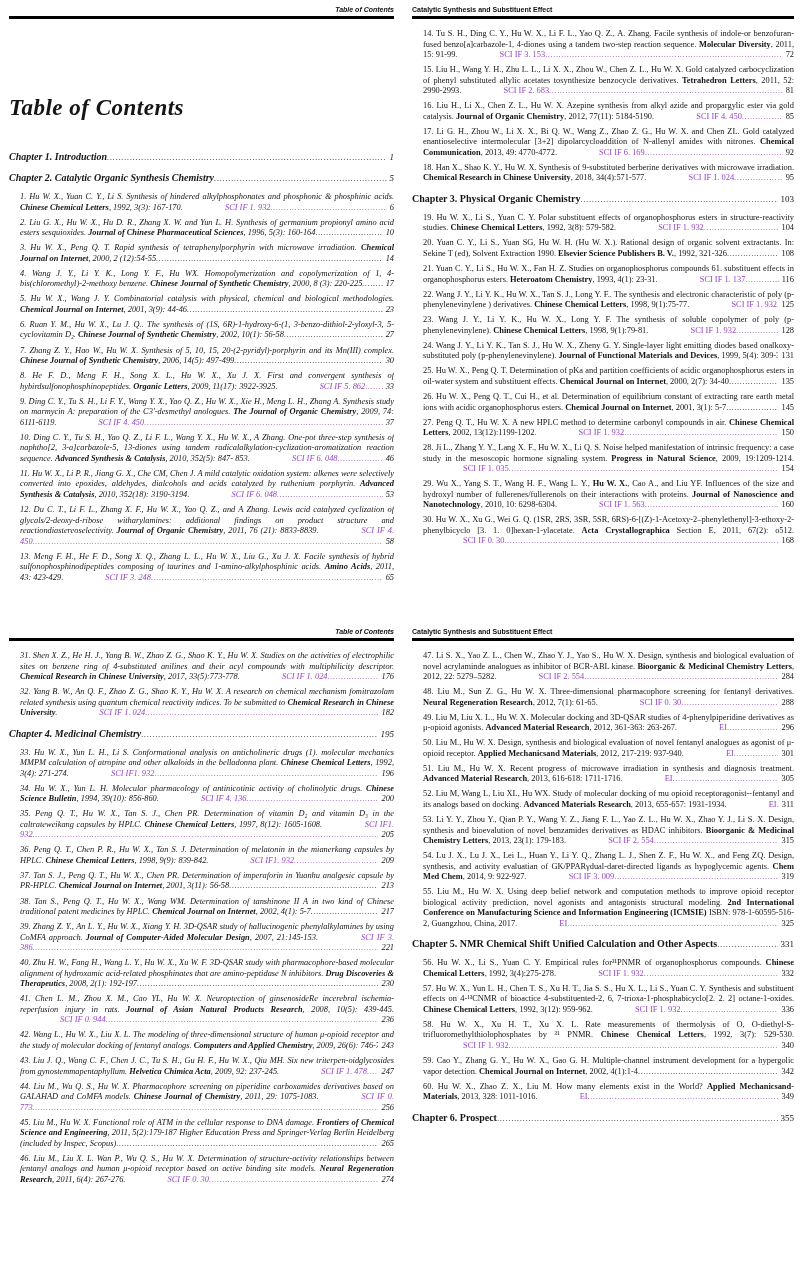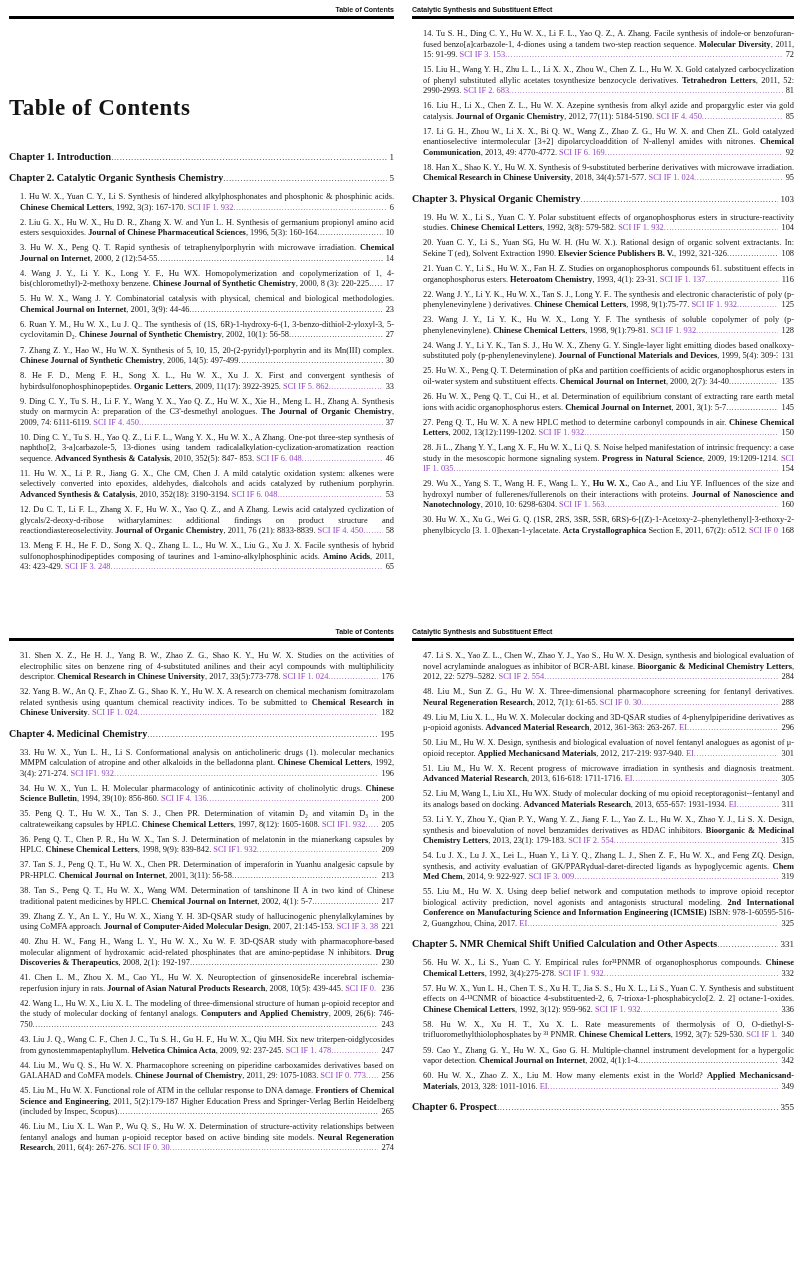--- a/index.html
+++ b/index.html
@@ -21,7 +21,7 @@
   .entry{font-size:8.4px;line-height:10.5px;margin:0 0 4.6px 11px;}
   .seg-n{font-weight:normal;}
   .seg-b{font-weight:bold;}
-  .seg-s{color:var(--sci);}
+  .seg-s{color:var(--sci);margin-left:40px;}
   .dotfill{display:inline-block;width:0;overflow:visible;white-space:nowrap;
            letter-spacing:.6px;color:#222;}
   .dotfill.sci-dots{color:var(--sci);}

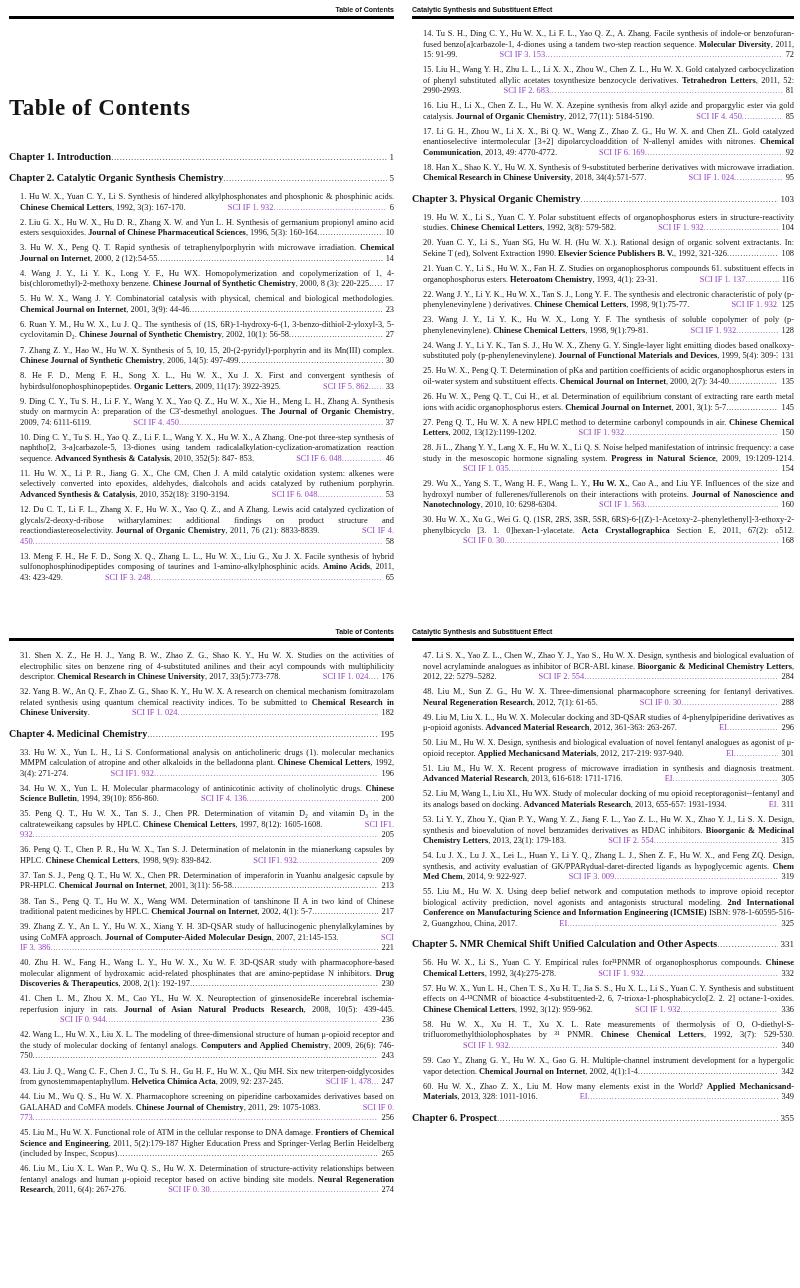--- a/index.html
+++ b/index.html
@@ -7,7 +7,7 @@
          font-family:"Liberation Serif", serif;color:#151515;}
   .grid{display:grid;grid-template-columns:400px 400px;grid-template-rows:622px 666px;}
   .page{box-sizing:border-box;overflow:hidden;position:relative;background:#fff;}
-  .page.left{padding:5px 6px 0 9px;}
+  .page.left{padding:5px 6px 0 9px;font-style:italic;}
   .page.right{padding:5px 6px 0 12px;}
   .page-header{font-family:"Liberation Sans", sans-serif;font-weight:bold;
                font-size:7px;line-height:9px;color:#111;}

